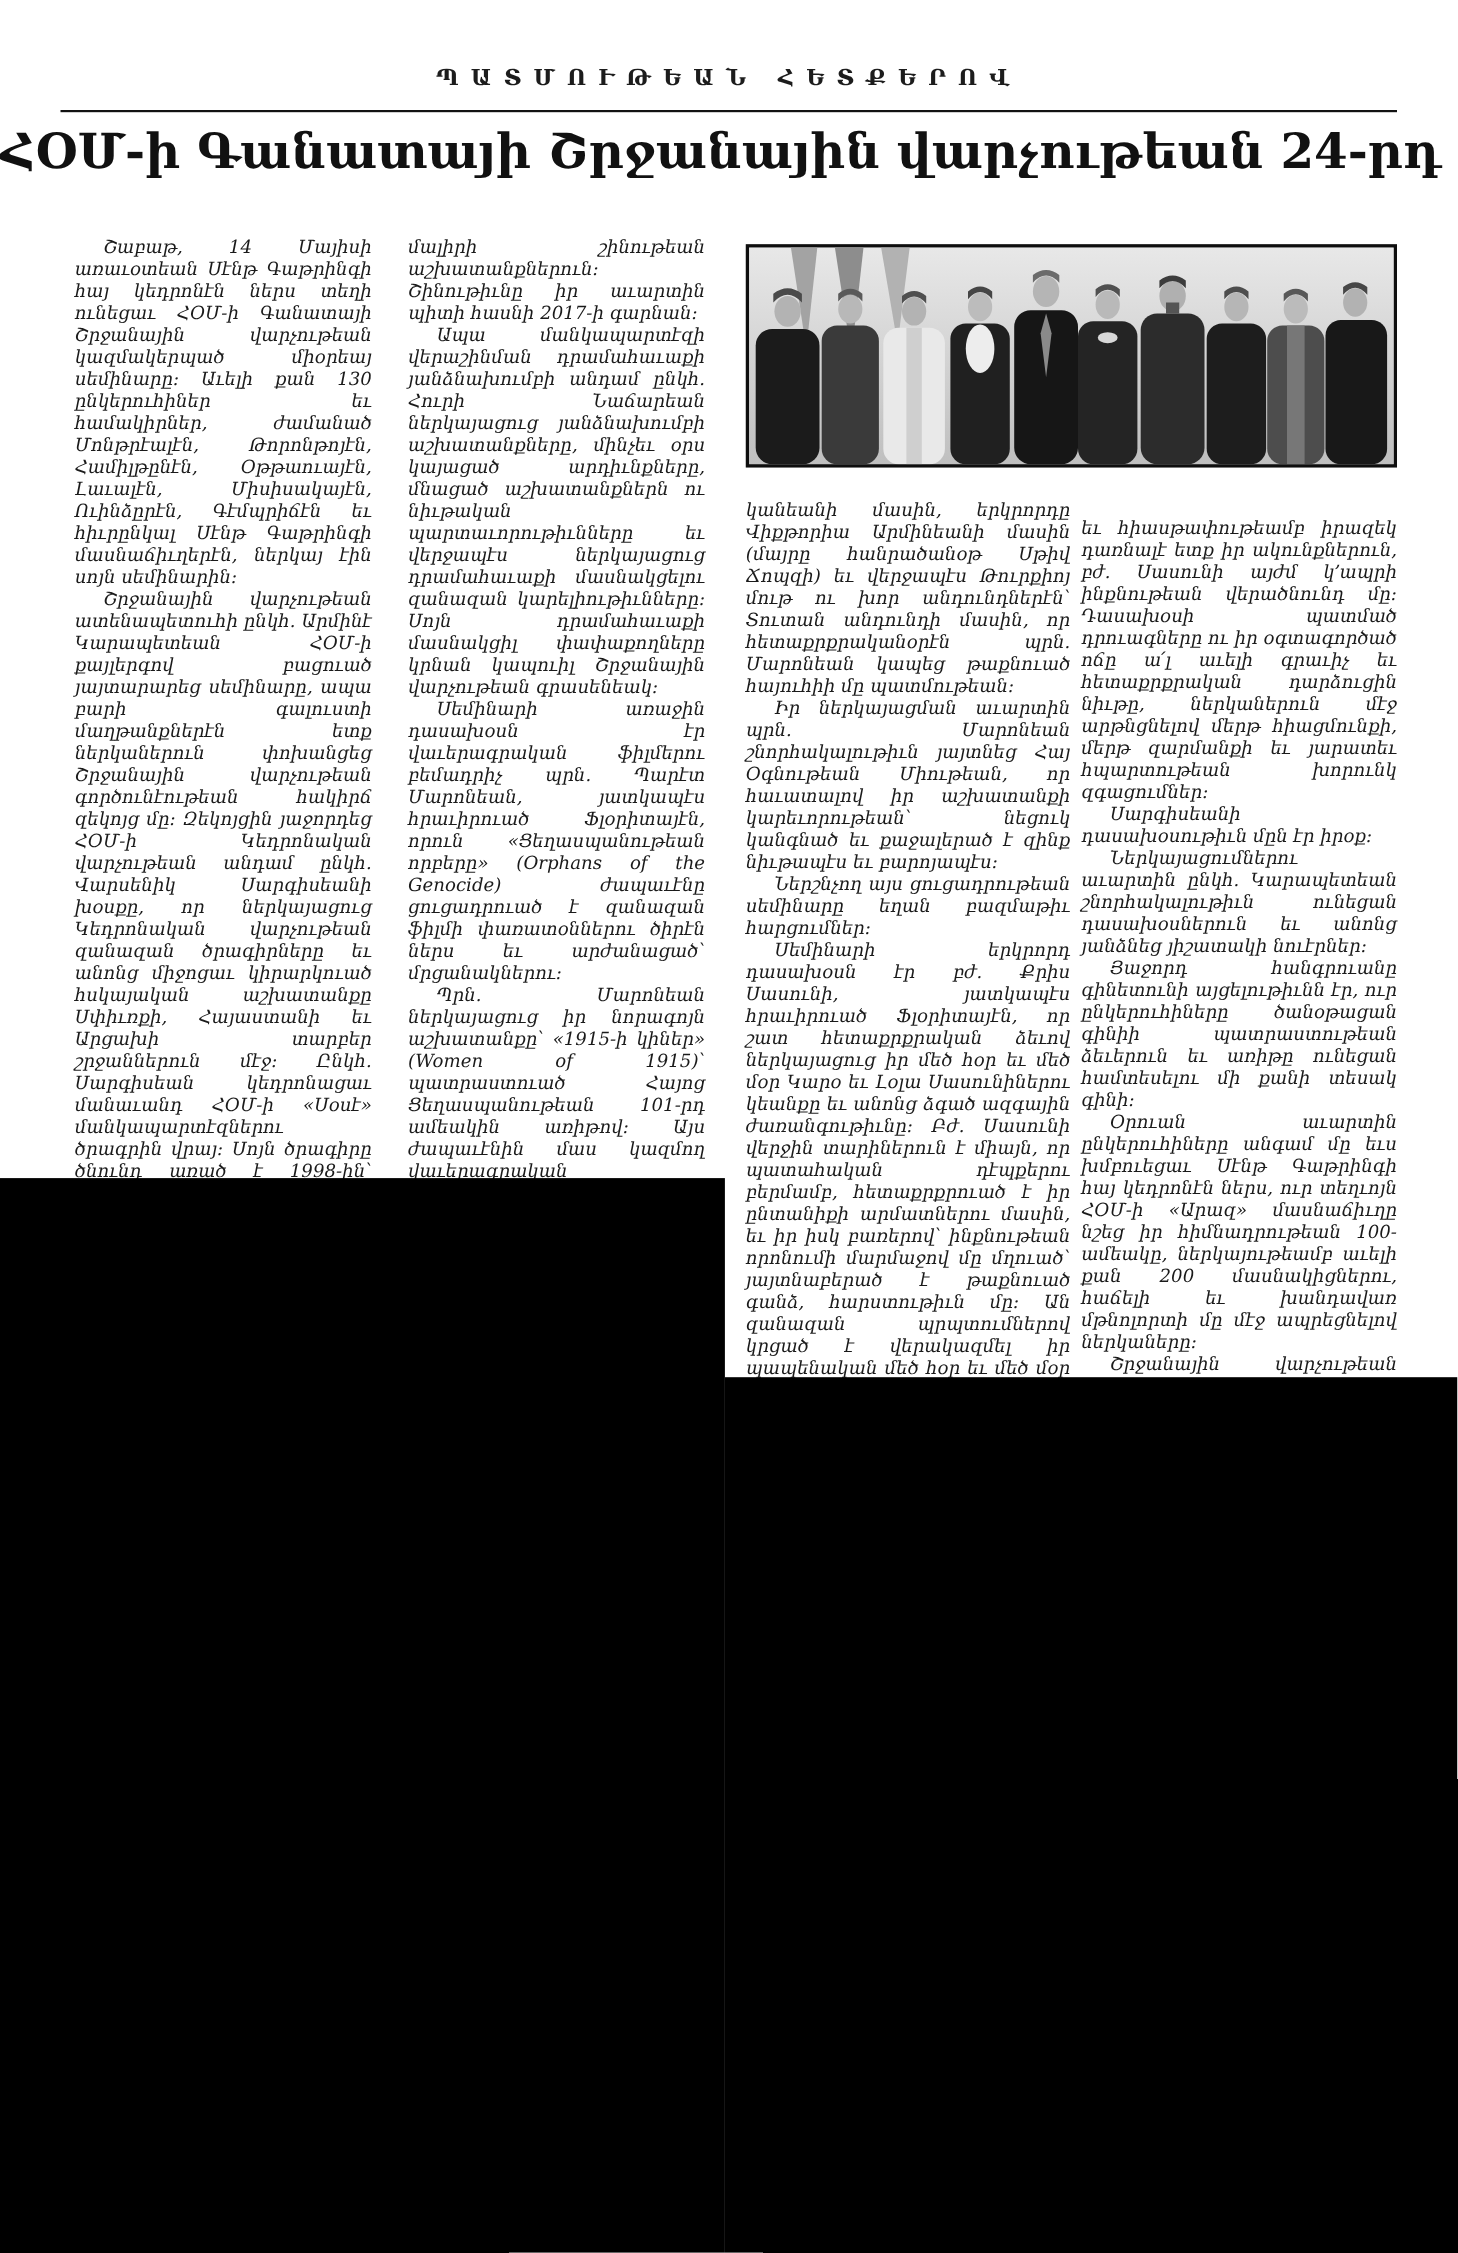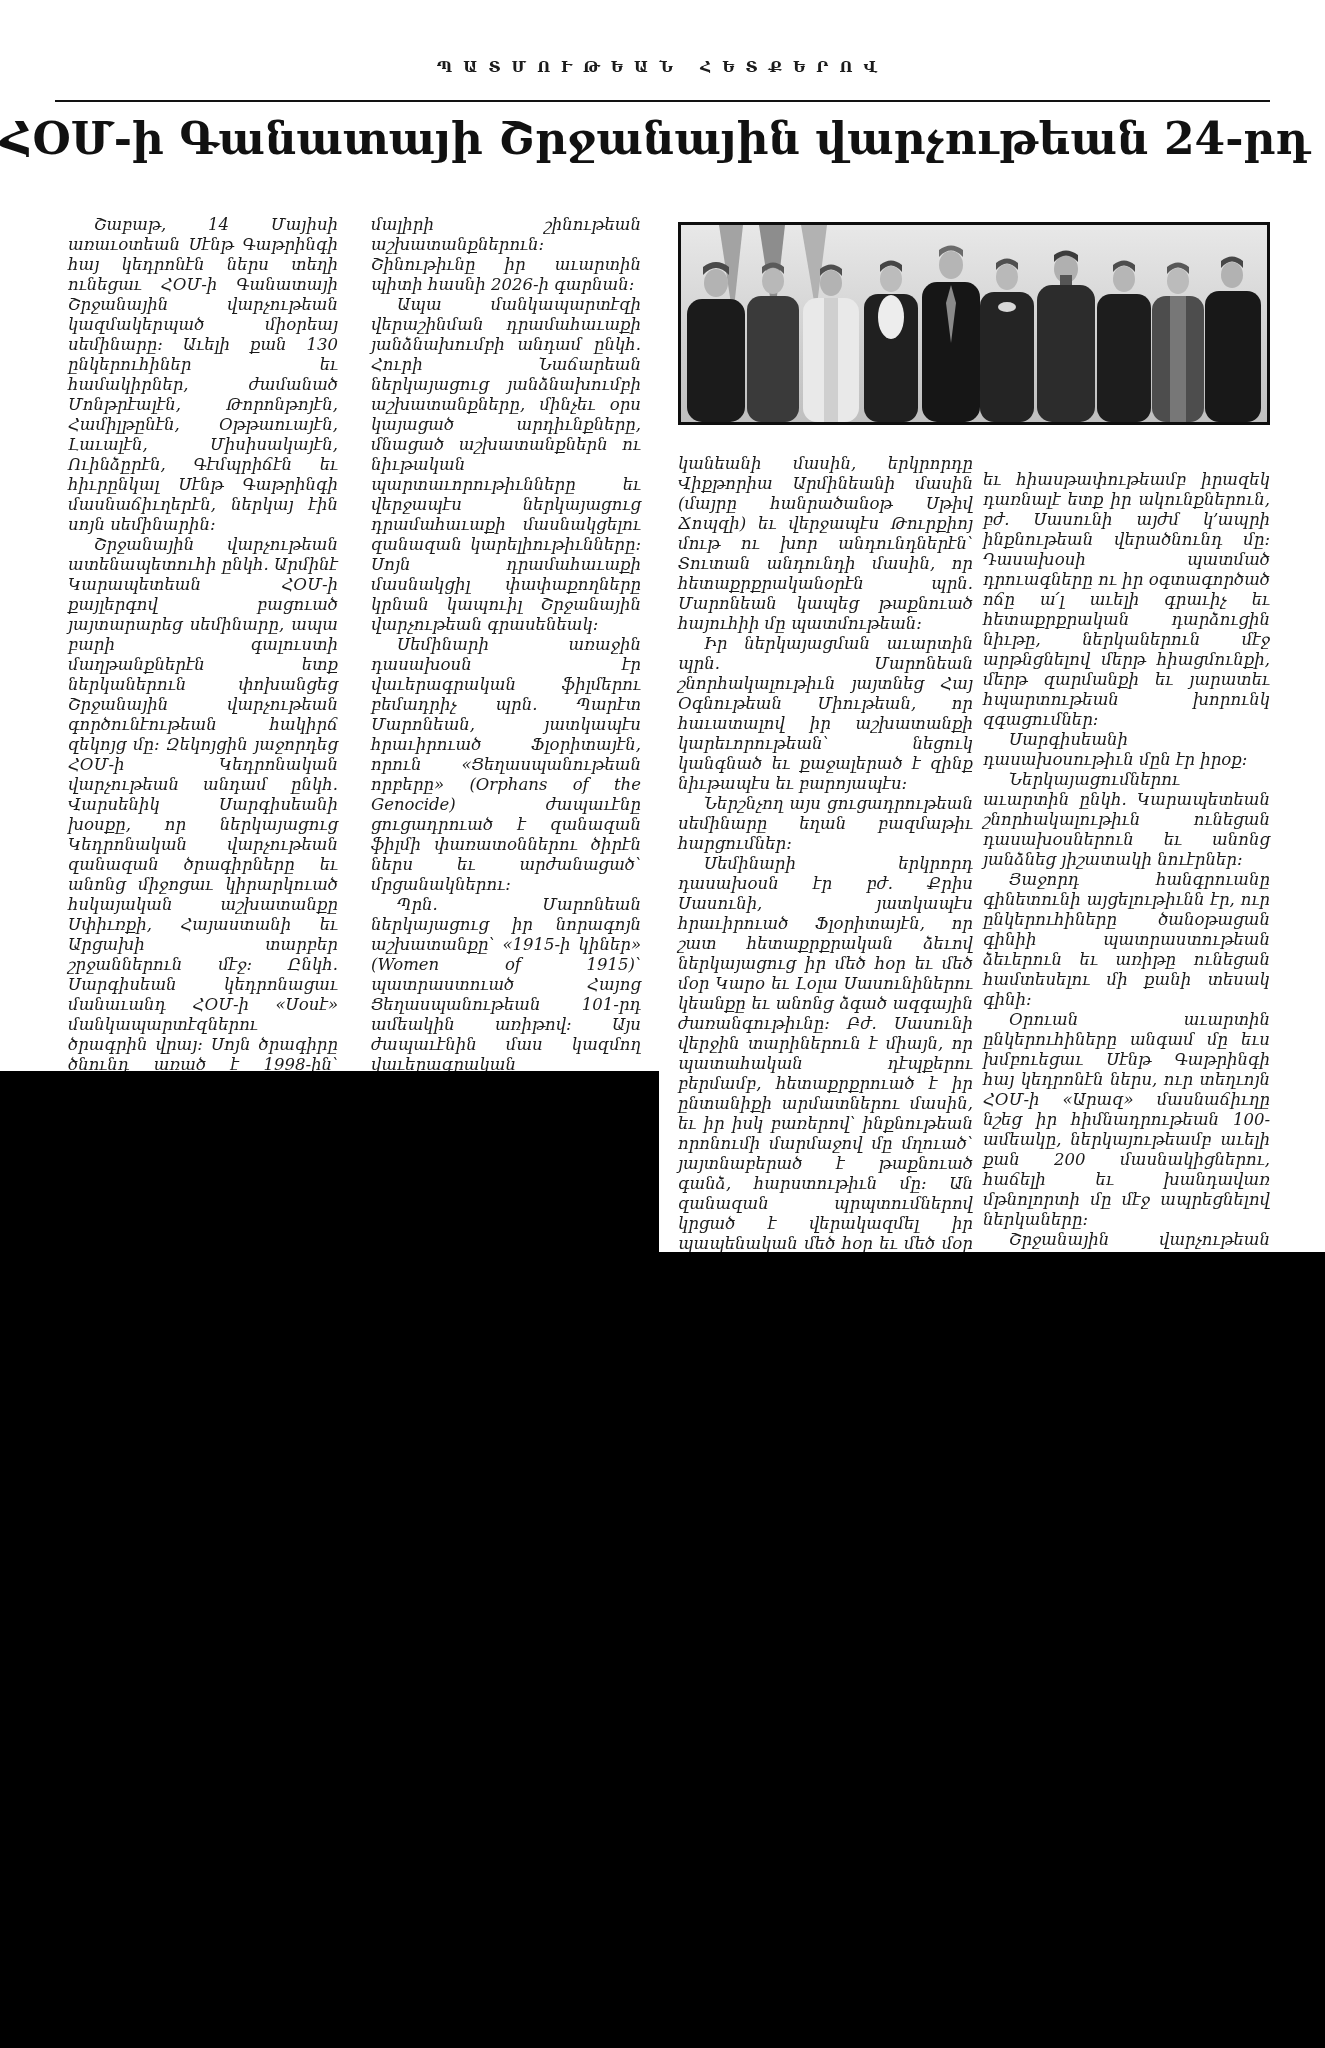--- a/index.html
+++ b/index.html
@@ -9,7 +9,7 @@
   }
   .kicker{
     position:absolute;top:58px;left:0;width:100%;text-align:center;
-    font-family:"DejaVu Serif",serif;font-weight:bold;font-size:15px;
+    font-family:"DejaVu Serif",serif;font-weight:bold;font-size:20px;
     letter-spacing:11px;color:#1c1c1c;white-space:nowrap;
   }
   .rule{position:absolute;top:100px;left:55px;width:1215px;height:2px;background:#121212;}

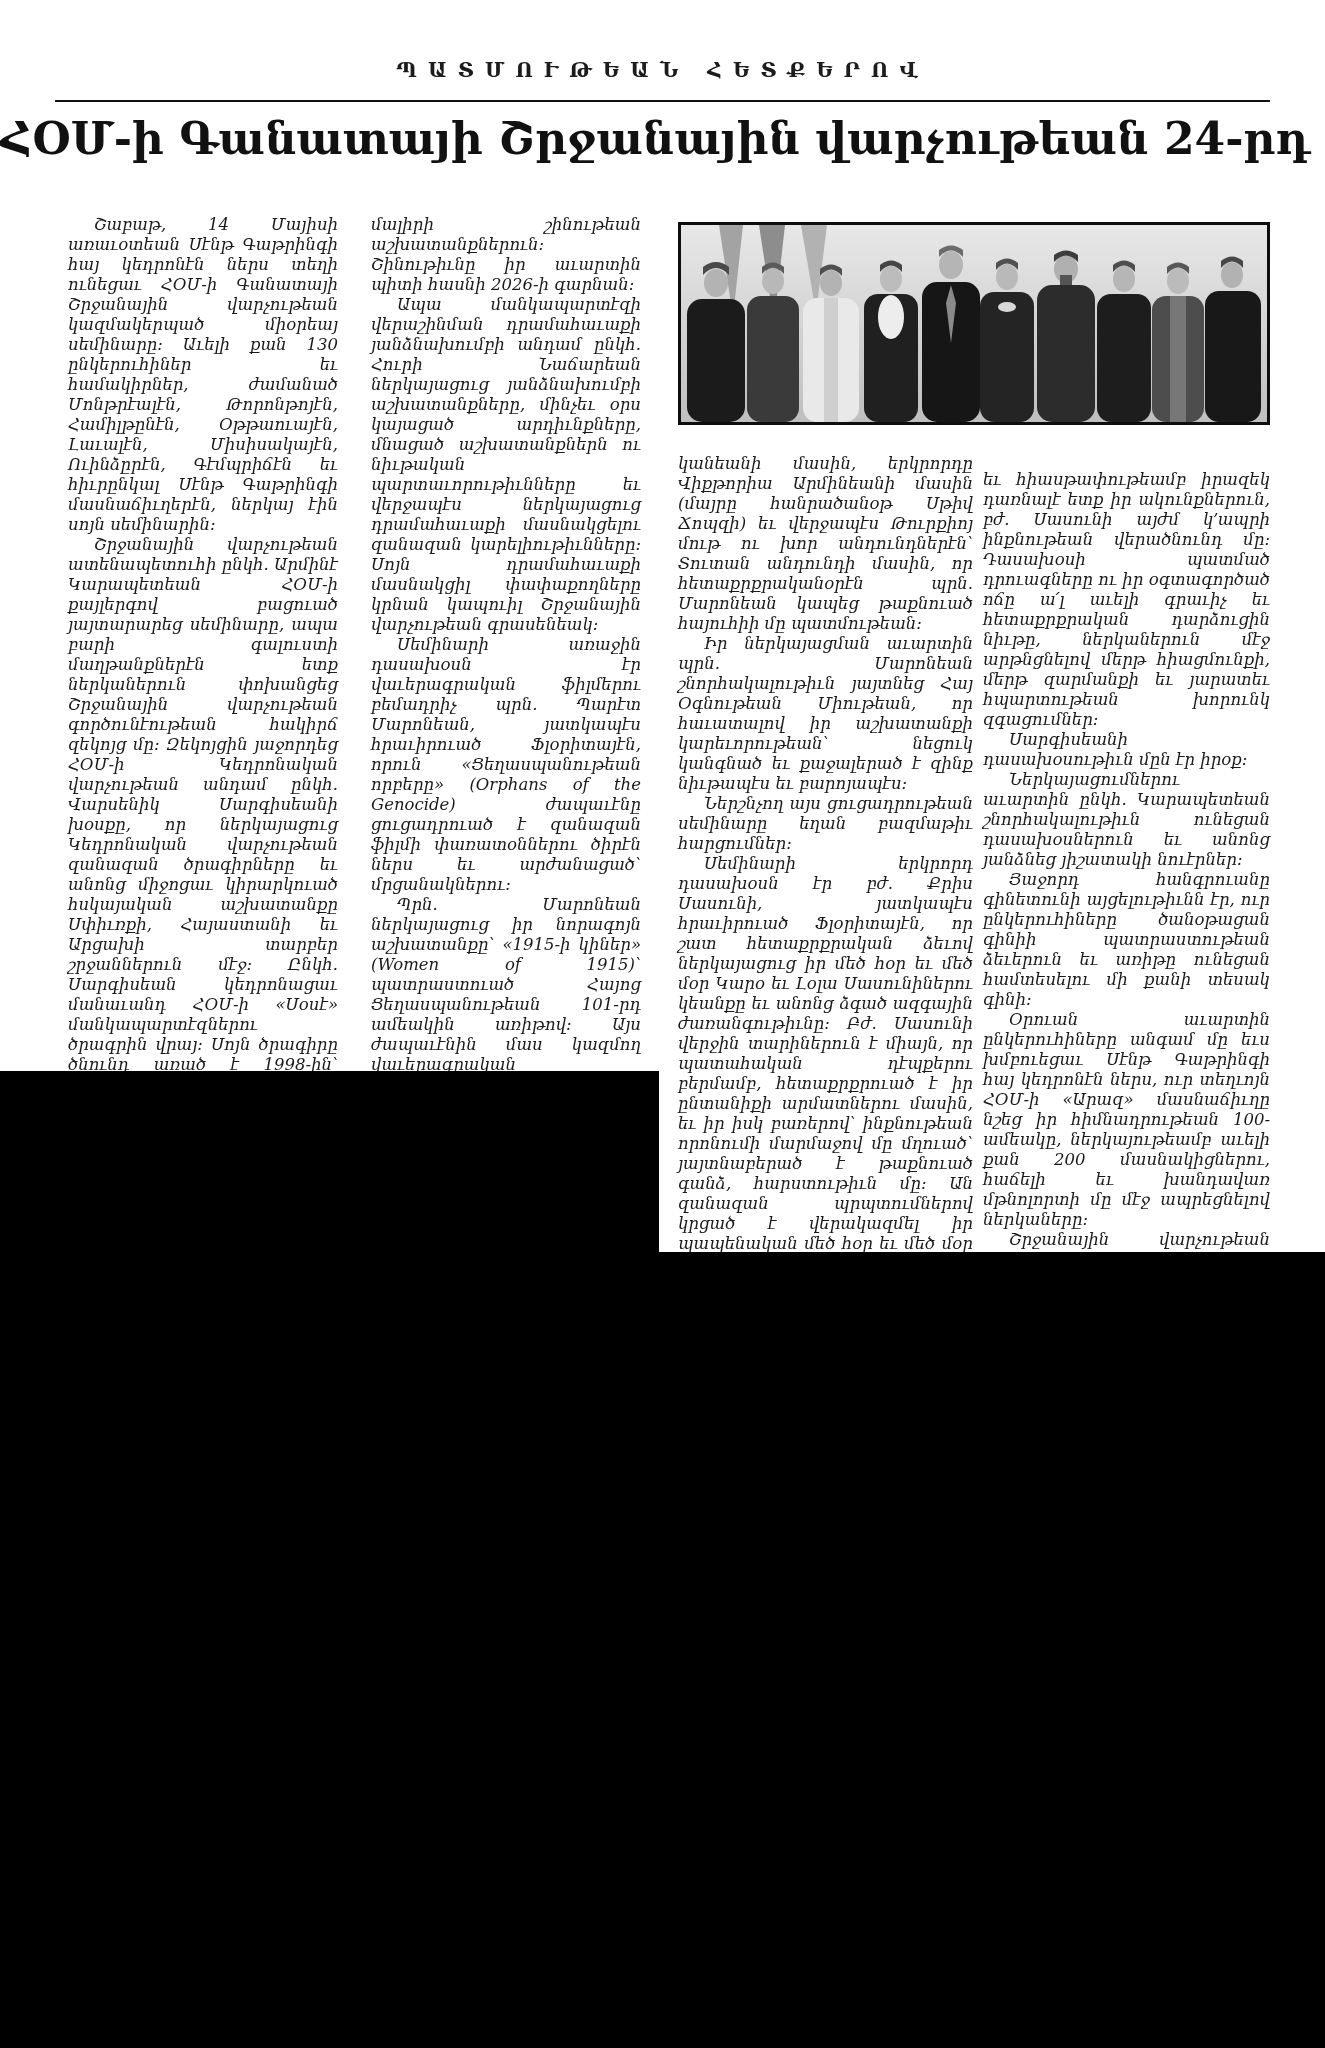--- a/index.html
+++ b/index.html
@@ -127,7 +127,7 @@
 </div>
 
 <div class="col" id="c2">
-  <p>մալիրի շինութեան աշխատանքներուն: Շինութիւնը իր աւարտին պիտի հասնի 2026-ի գարնան:</p>
+  <p>մալիրի շինութեան աշխատանքներուն: Շինութիւնը իր աւարտին պիտի հասնի 2017-ի գարնան:</p>
   <p class="ind">Ապա մանկապարտէզի վերաշինման դրամահաւաքի յանձնախումբի անդամ ընկհ. Հուրի Նաճարեան ներկայացուց յանձնախումբի աշխատանքները, մինչեւ օրս կայացած արդիւնքները, մնացած աշխատանքներն ու նիւթական պարտաւորութիւնները եւ վերջապէս ներկայացուց դրամահաւաքի մասնակցելու զանազան կարելիութիւնները: Սոյն դրամահաւաքի մասնակցիլ փափաքողները կրնան կապուիլ Շրջանային վարչութեան գրասենեակ:</p>
   <p class="ind">Սեմինարի առաջին դասախօսն էր վաւերագրական ֆիլմերու բեմադրիչ պրն. Պարէտ Մարոնեան, յատկապէս հրաւիրուած Ֆլօրիտայէն, որուն «Ցեղասպանութեան որբերը» (Orphans of the Genocide) ժապաւէնը ցուցադրուած է զանազան ֆիլմի փառատօններու ծիրէն ներս եւ արժանացած՝ մրցանակներու:</p>
   <p class="ind">Պրն. Մարոնեան ներկայացուց իր նորագոյն աշխատանքը՝ «1915-ի կիներ» (Women of 1915)՝ պատրաստուած Հայոց Ցեղասպանութեան 101-րդ ամեակին առիթով: Այս ժապաւէնին մաս կազմող վաւերագրական պատմութիւններու ընդմէջէն պրն. Մարոնեան կ՚ուզէ հանրութեան ներկայացնել հայ կնոջ դերը եւ անոր բերած ներդրումը, ինչպէս նաեւ նշել յետ ցեղասպանութեան եւրոպացի եւ ամերիկացի կանանց բերած օգնութիւնն ու մարդասիրական աշխատանքները: Այս պատմութիւնները կը ներկայացնեն հայ կնոջ տառապանքը, պայքարն ու յաղթանակը:</p>

